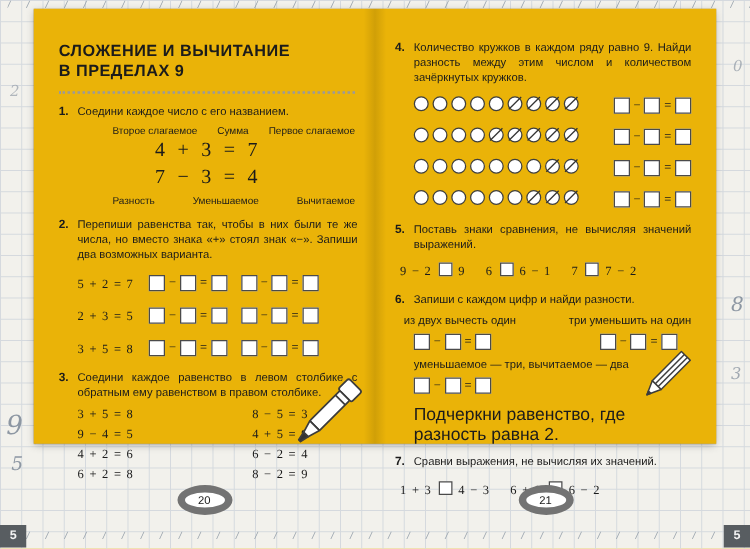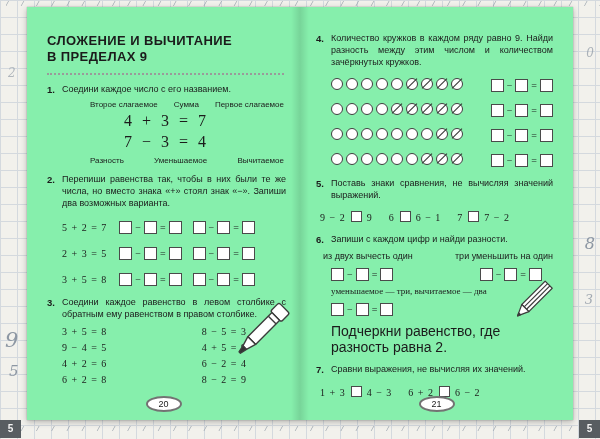--- a/index.html
+++ b/index.html
@@ -29,7 +29,7 @@
   .mdr-1{right:5px;top:234px;font-size:16px;}
   .mdr-2{right:7px;top:292px;font-size:13px;opacity:.8;}
 
-  .spread{position:absolute;left:27px;top:7px;width:546px;height:413px;background:#86efac;
+  .spread{position:absolute;left:27px;top:7px;width:546px;height:348px;background:#eab308;
     box-shadow:0 2px 6px rgba(60,60,60,.35),0 0 1px rgba(0,0,0,.4);}
   .gutter{position:absolute;left:50%;top:0;bottom:0;width:18px;transform:translateX(-50%);
     background:linear-gradient(90deg,rgba(0,0,0,0) 0%,rgba(0,0,0,.11) 50%,rgba(0,0,0,0) 100%);}

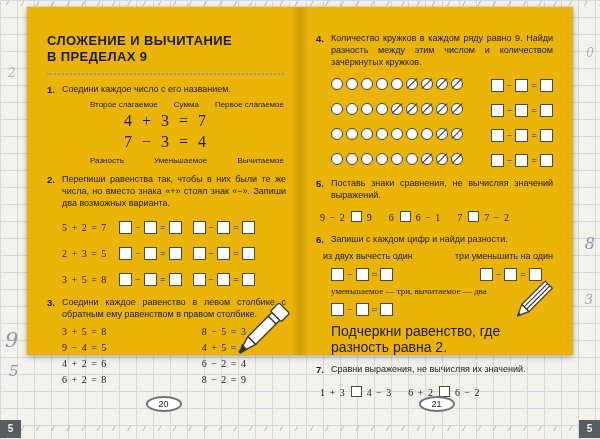--- a/index.html
+++ b/index.html
@@ -77,7 +77,7 @@
   .phrase-cols span:first-child{flex:1;}
   .box-cols{display:flex;margin:3px 0 4px 15px;}
   .box-cols > span:first-child{flex:1;}
-  .phrase-line{font-size:9px;margin:4px 0 3px 15px;font-family:Liberation Serif, serif;}
+  .phrase-line{font-size:9px;margin:4px 0 3px 15px;}
   .box-bottom{margin:3px 0 4px 15px;}
   .underline-task{font-size:14px;margin:6px 0 0 15px;}
 

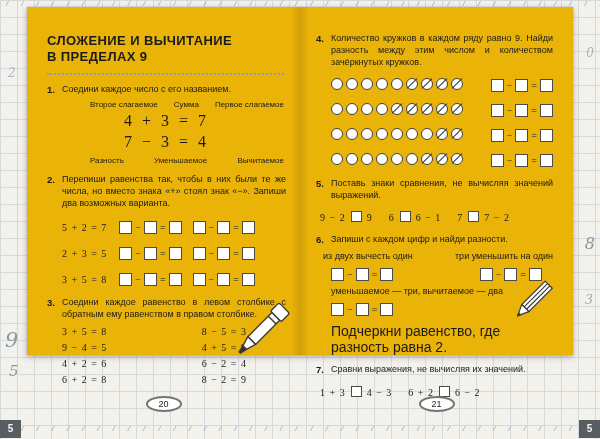--- a/index.html
+++ b/index.html
@@ -82,7 +82,7 @@
   .underline-task{font-size:14px;margin:6px 0 0 15px;}
 
   .page-pill{position:absolute;bottom:8px;left:50%;transform:translateX(-50%);
-    border:2px solid #737373;border-radius:50%;font-size:9px;padding:1px 11px;background:#fff;}
+    border:6px solid #737373;border-radius:50%;font-size:9px;padding:1px 11px;background:#fff;}
 
   .marker-art{position:absolute;right:2px;top:292px;}
   .pencil-art{position:absolute;right:12px;top:270px;}

